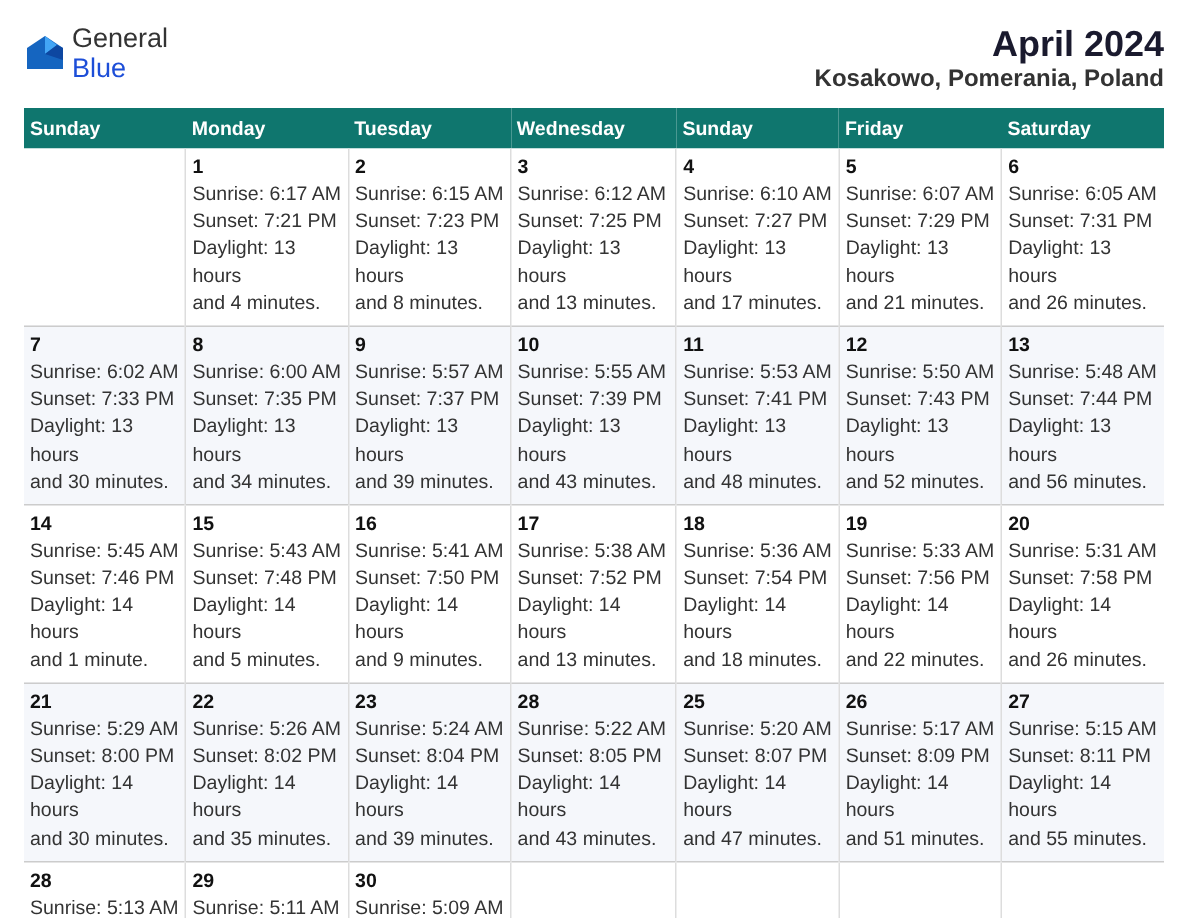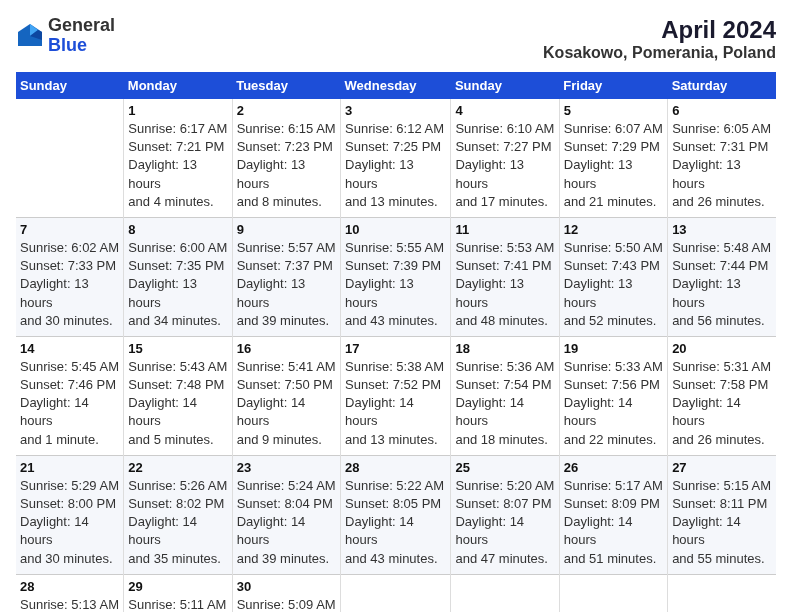--- a/index.html
+++ b/index.html
@@ -23,7 +23,7 @@
     }
     .logo-text {
       font-size: 18px;
-      font-weight: bold;
+      font-weight: normal;
       line-height: 1.1;
     }
     .logo-general { color: #333; }

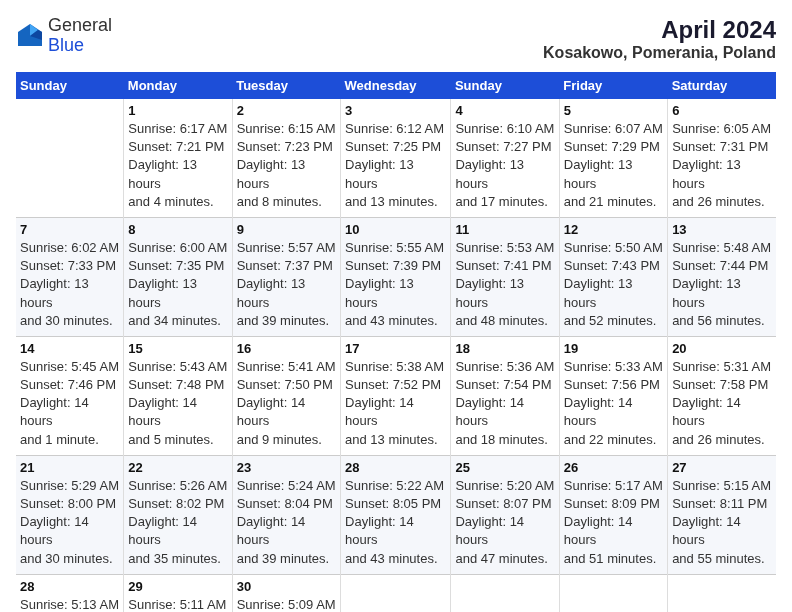--- a/index.html
+++ b/index.html
@@ -51,7 +51,7 @@
       font-size: 11px;
     }
     thead tr th {
-      background-color: #1d4ed8;
+      background-color: #0f766e;
       color: #fff;
       padding: 6px 4px;
       text-align: left;

